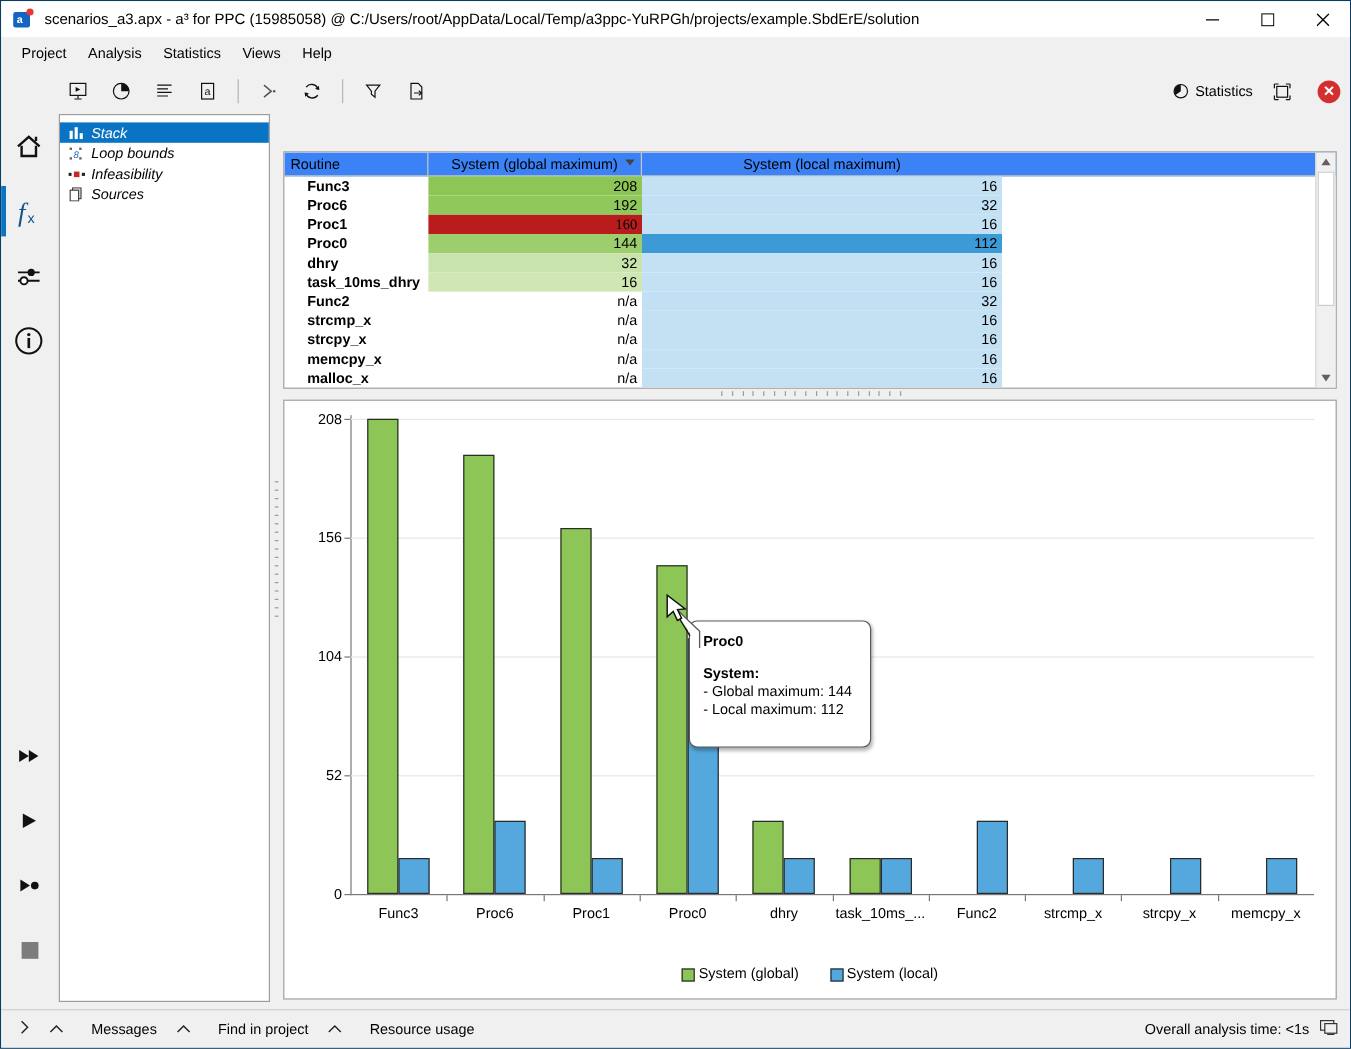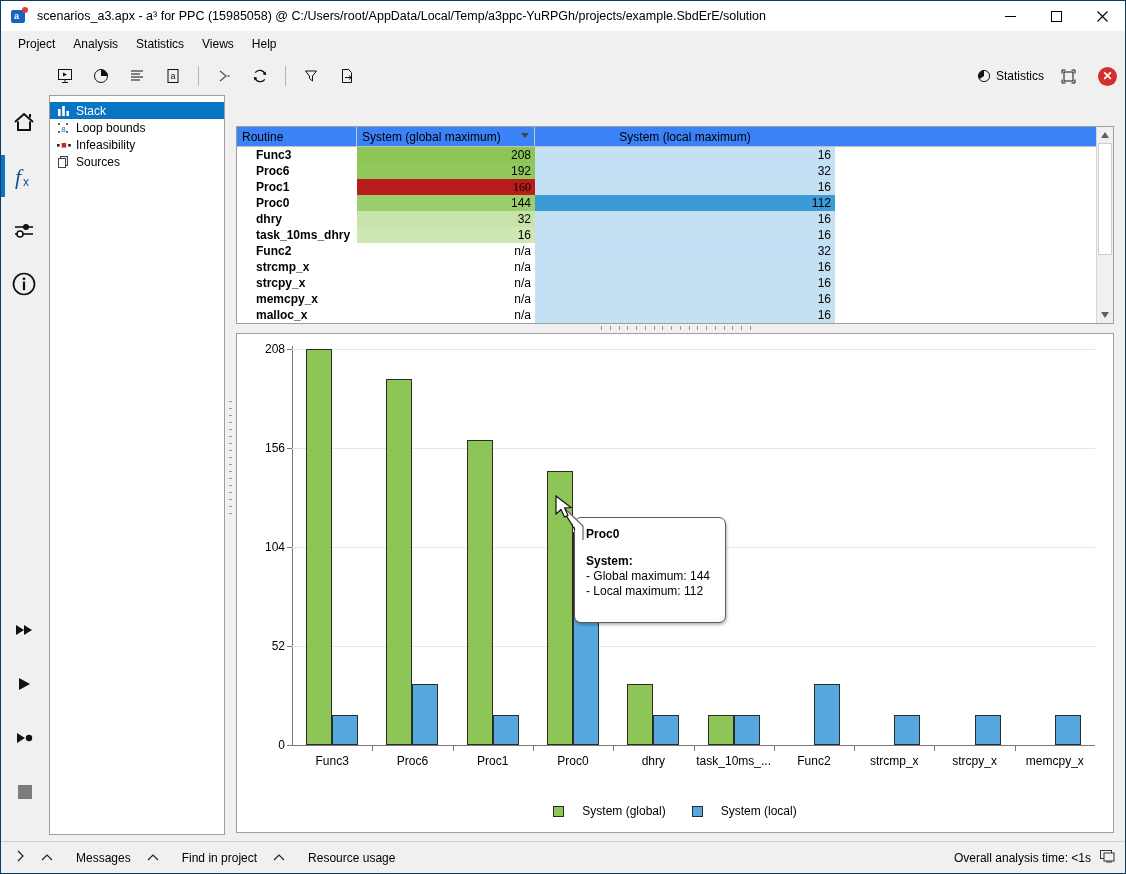--- a/index.html
+++ b/index.html
@@ -49,7 +49,7 @@
 
   
   .tree{position:absolute;left:48px;top:94px;width:176px;height:740px;background:#fff;
-        border:1px solid #9e9e9e;box-sizing:border-box;}
+        border:1px solid #9e9e9e;box-sizing:border-box;font-style:italic;}
   .tree-row{height:17px;display:flex;align-items:center;padding-left:6px;font-size:12px;cursor:default;}
   .tree-row.sel{background:#0a74c4;color:#fff;}
   .tree-ico{width:15px;height:14px;margin-right:5px;display:flex;align-items:center;justify-content:center;flex:none;}

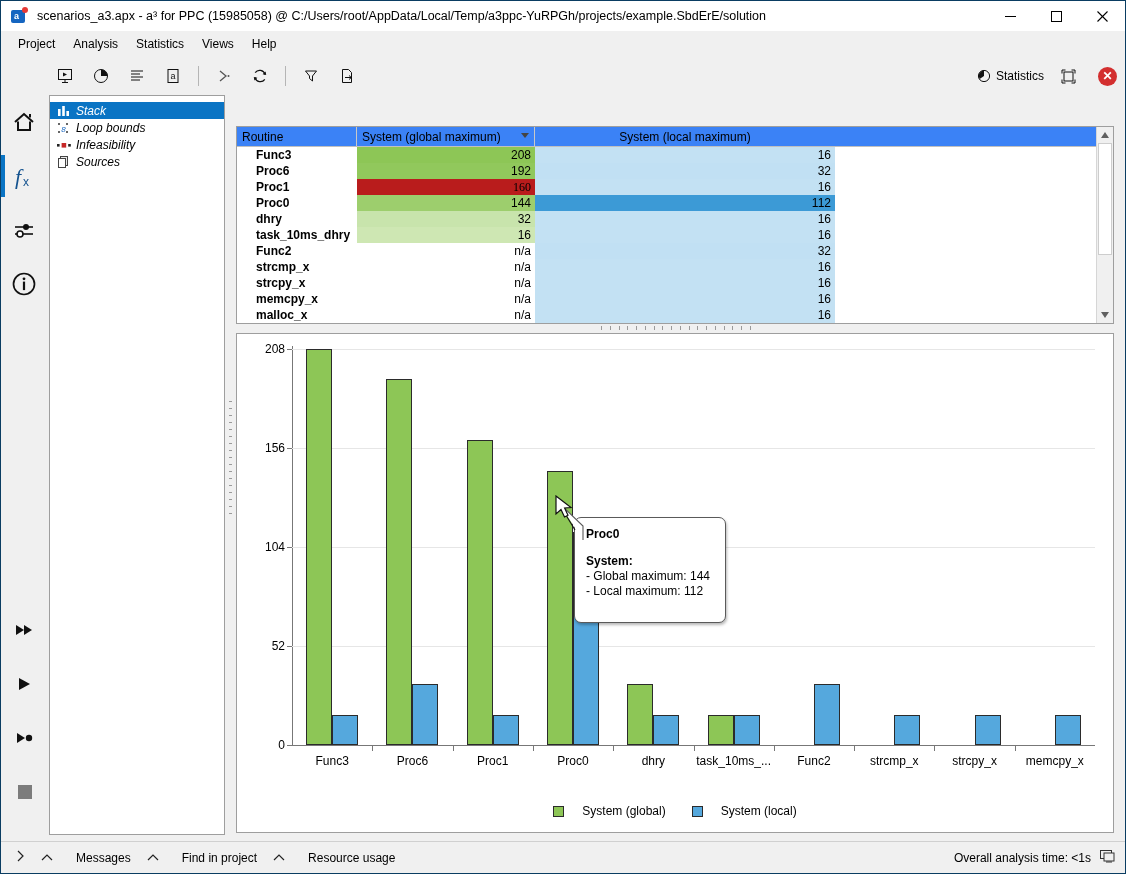--- a/index.html
+++ b/index.html
@@ -81,7 +81,7 @@
   .th{font-size:12px;display:flex;align-items:center;box-sizing:border-box;
       border-right:1px solid #c8c8c8;padding:0 5px;cursor:default;position:relative;}
   .th.c0{width:120px;}
-  .th.c1{width:178px;justify-content:flex-start;}
+  .th.c1{width:178px;justify-content:center;}
   .th.c2{width:300px;justify-content:center;border-right:0;}
   .th .sortcaret{position:absolute;right:5px;top:6px;width:0;height:0;
                  border-left:4px solid transparent;border-right:4px solid transparent;border-top:5px solid #444;}

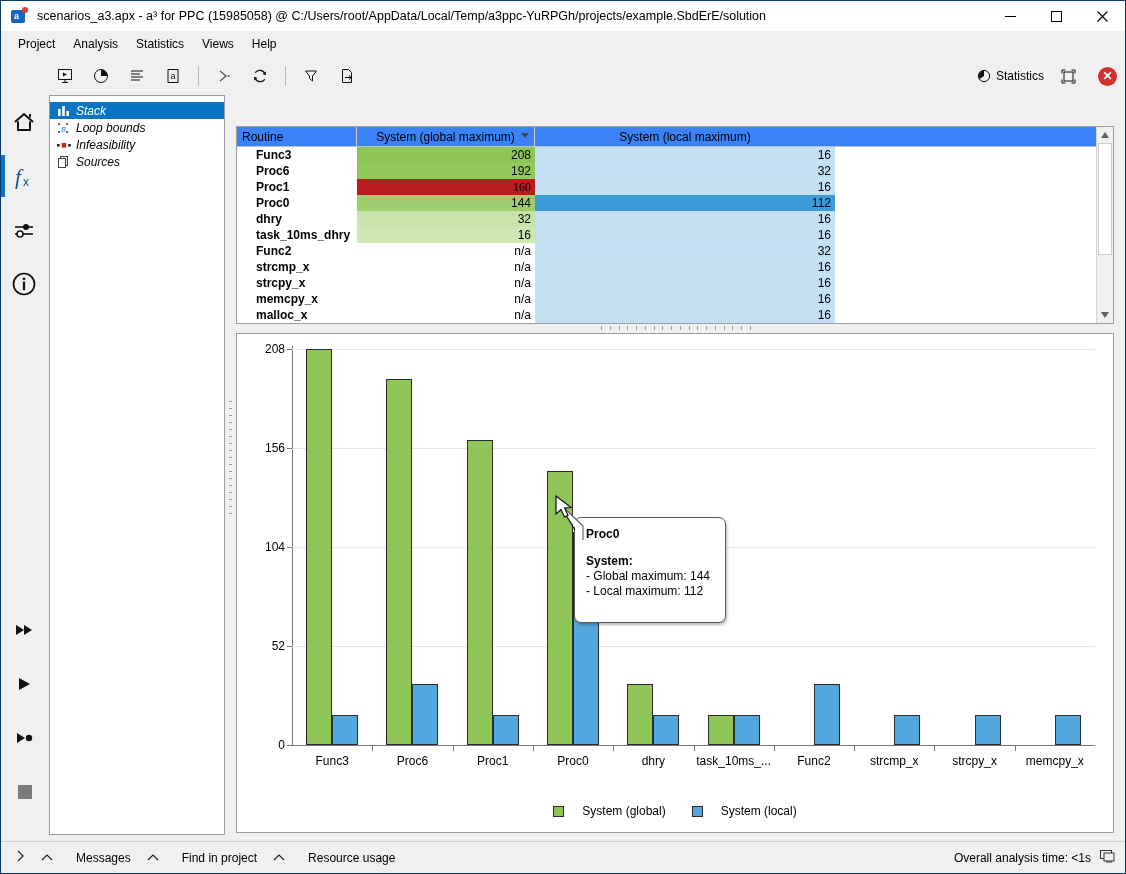--- a/index.html
+++ b/index.html
@@ -115,7 +115,7 @@
   .bar.b{background:#55a8dd;}
   .legend{position:absolute;left:0;right:0;bottom:14px;display:flex;align-items:center;
           justify-content:center;gap:26px;}
-  .leg{display:flex;align-items:center;gap:18px;font-size:12px;cursor:default;}
+  .leg{display:flex;align-items:flex-end;gap:3px;font-size:12px;cursor:default;}
   .swatch{width:11px;height:11px;border:1px solid #2b2b2b;box-sizing:border-box;}
 
   

